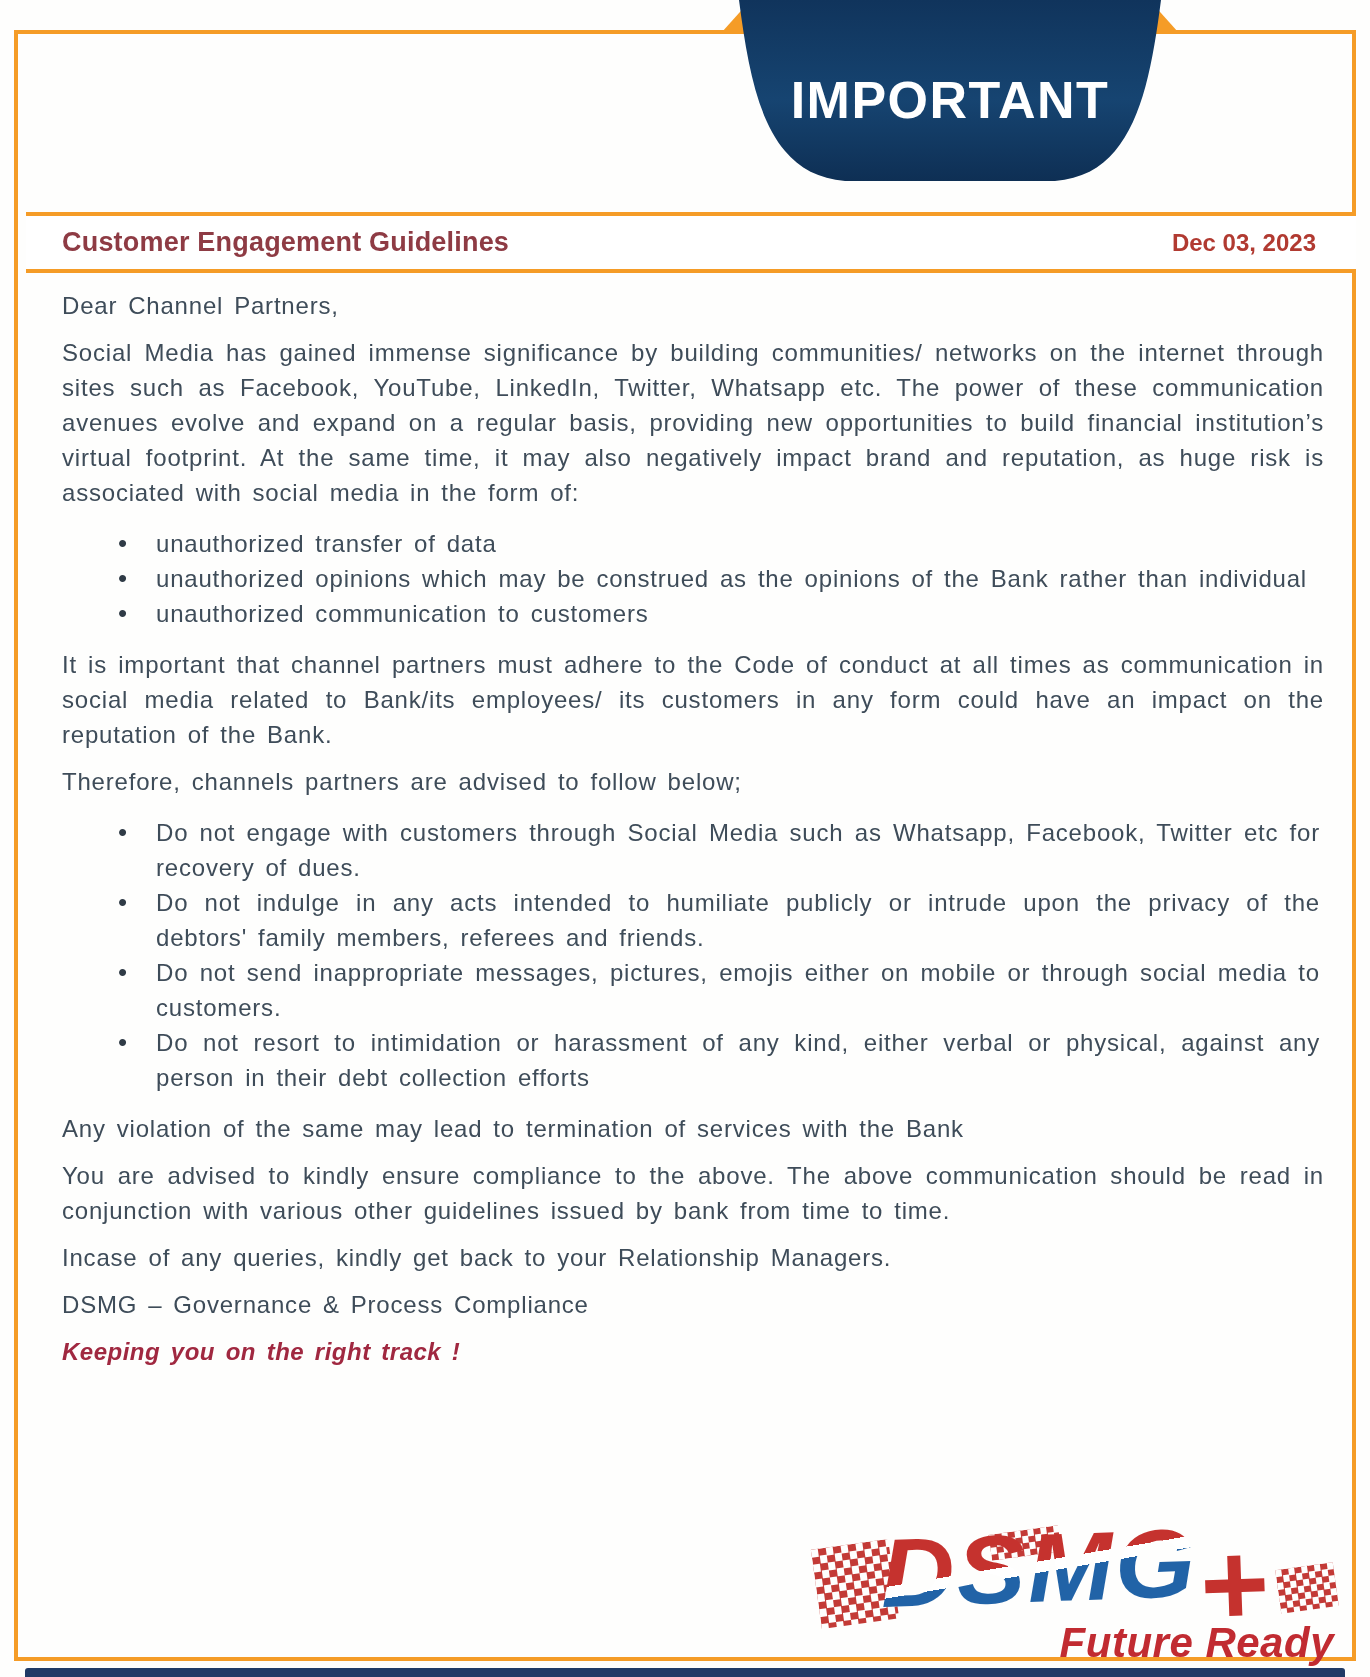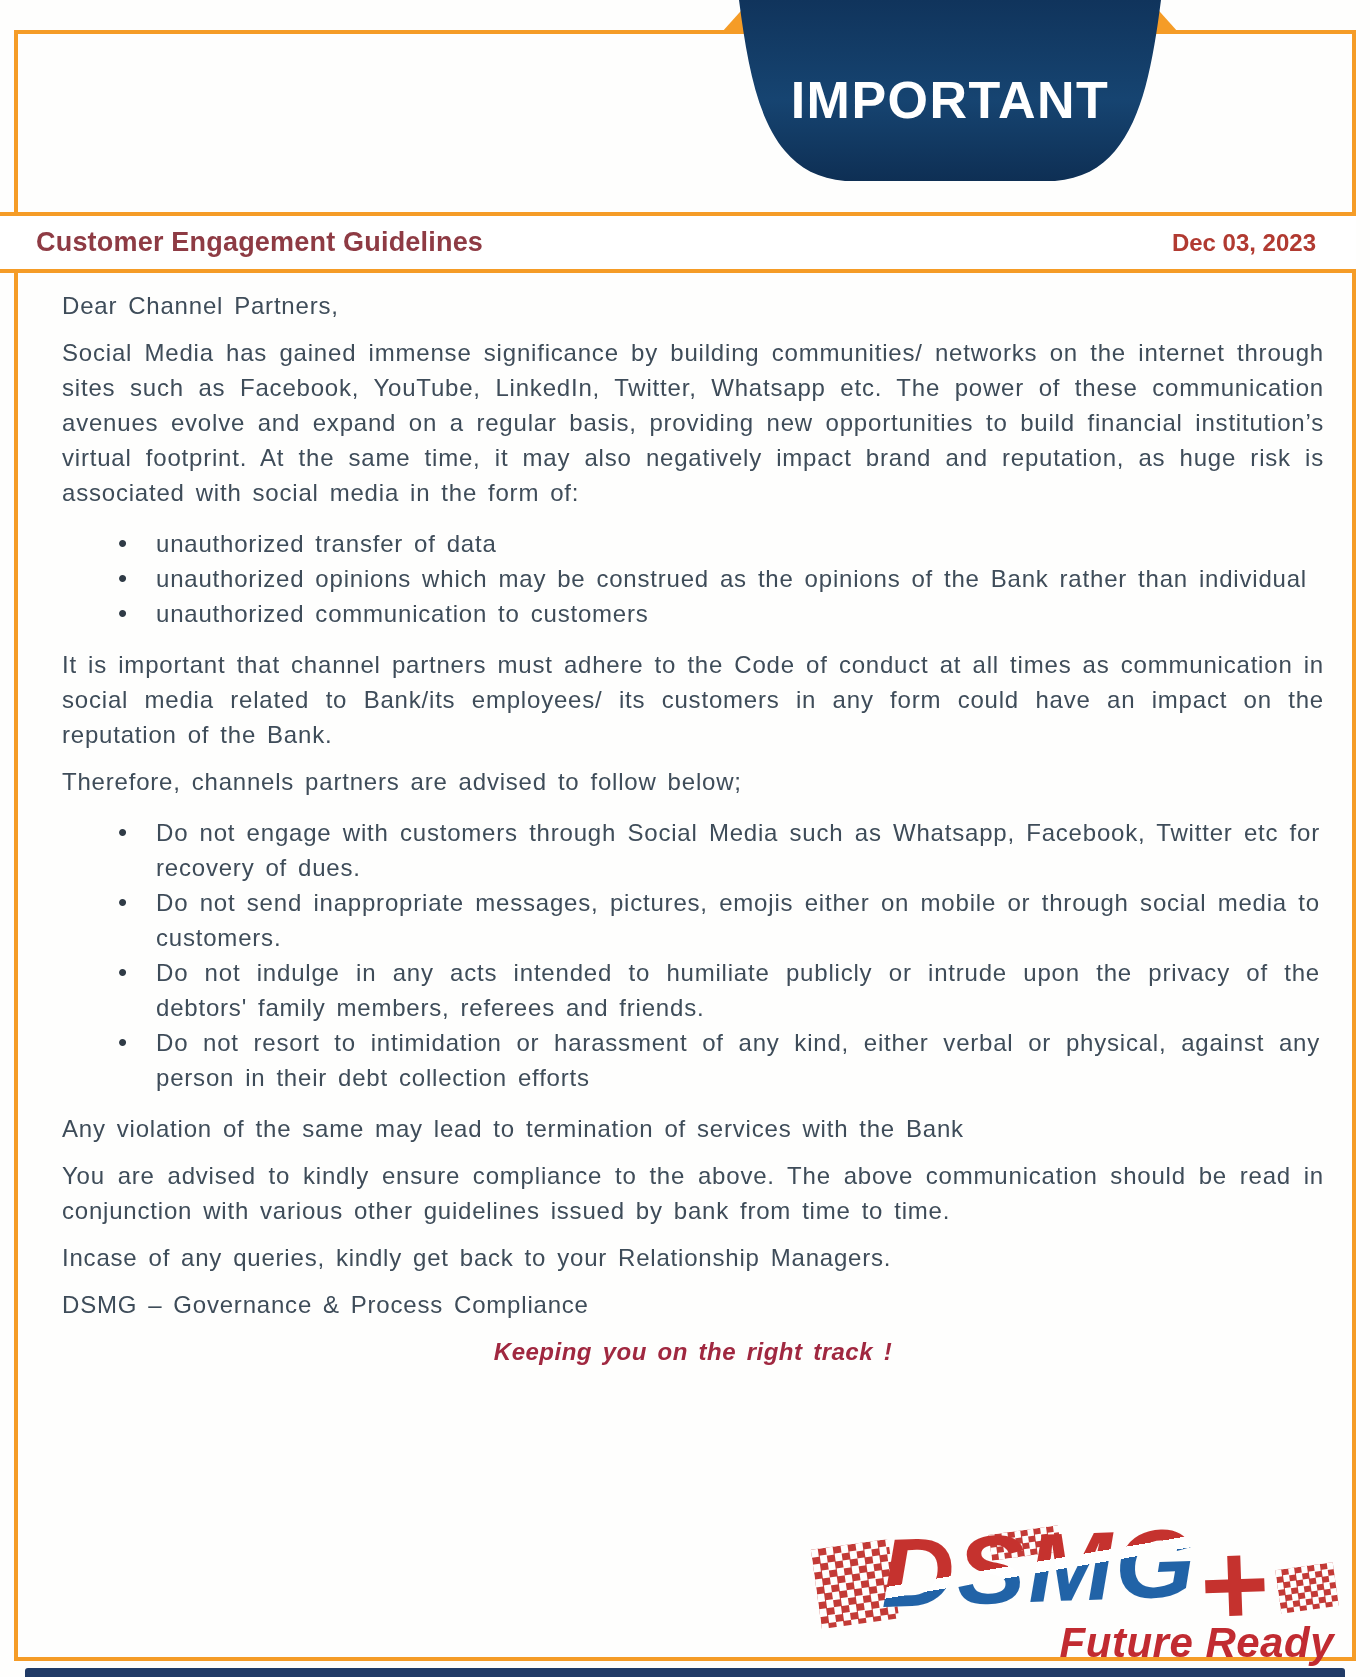--- a/index.html
+++ b/index.html
@@ -14,7 +14,7 @@
   }
   
   .header-band{
-    position:absolute;left:0;right:14px;top:212px;height:61px;
+    position:absolute;left:26px;right:14px;top:212px;height:61px;
     border-top:4px solid #f59c27;border-bottom:4px solid #f59c27;
     display:flex;align-items:center;justify-content:space-between;
     padding:0 40px 0 36px;box-sizing:border-box;background:#fff;

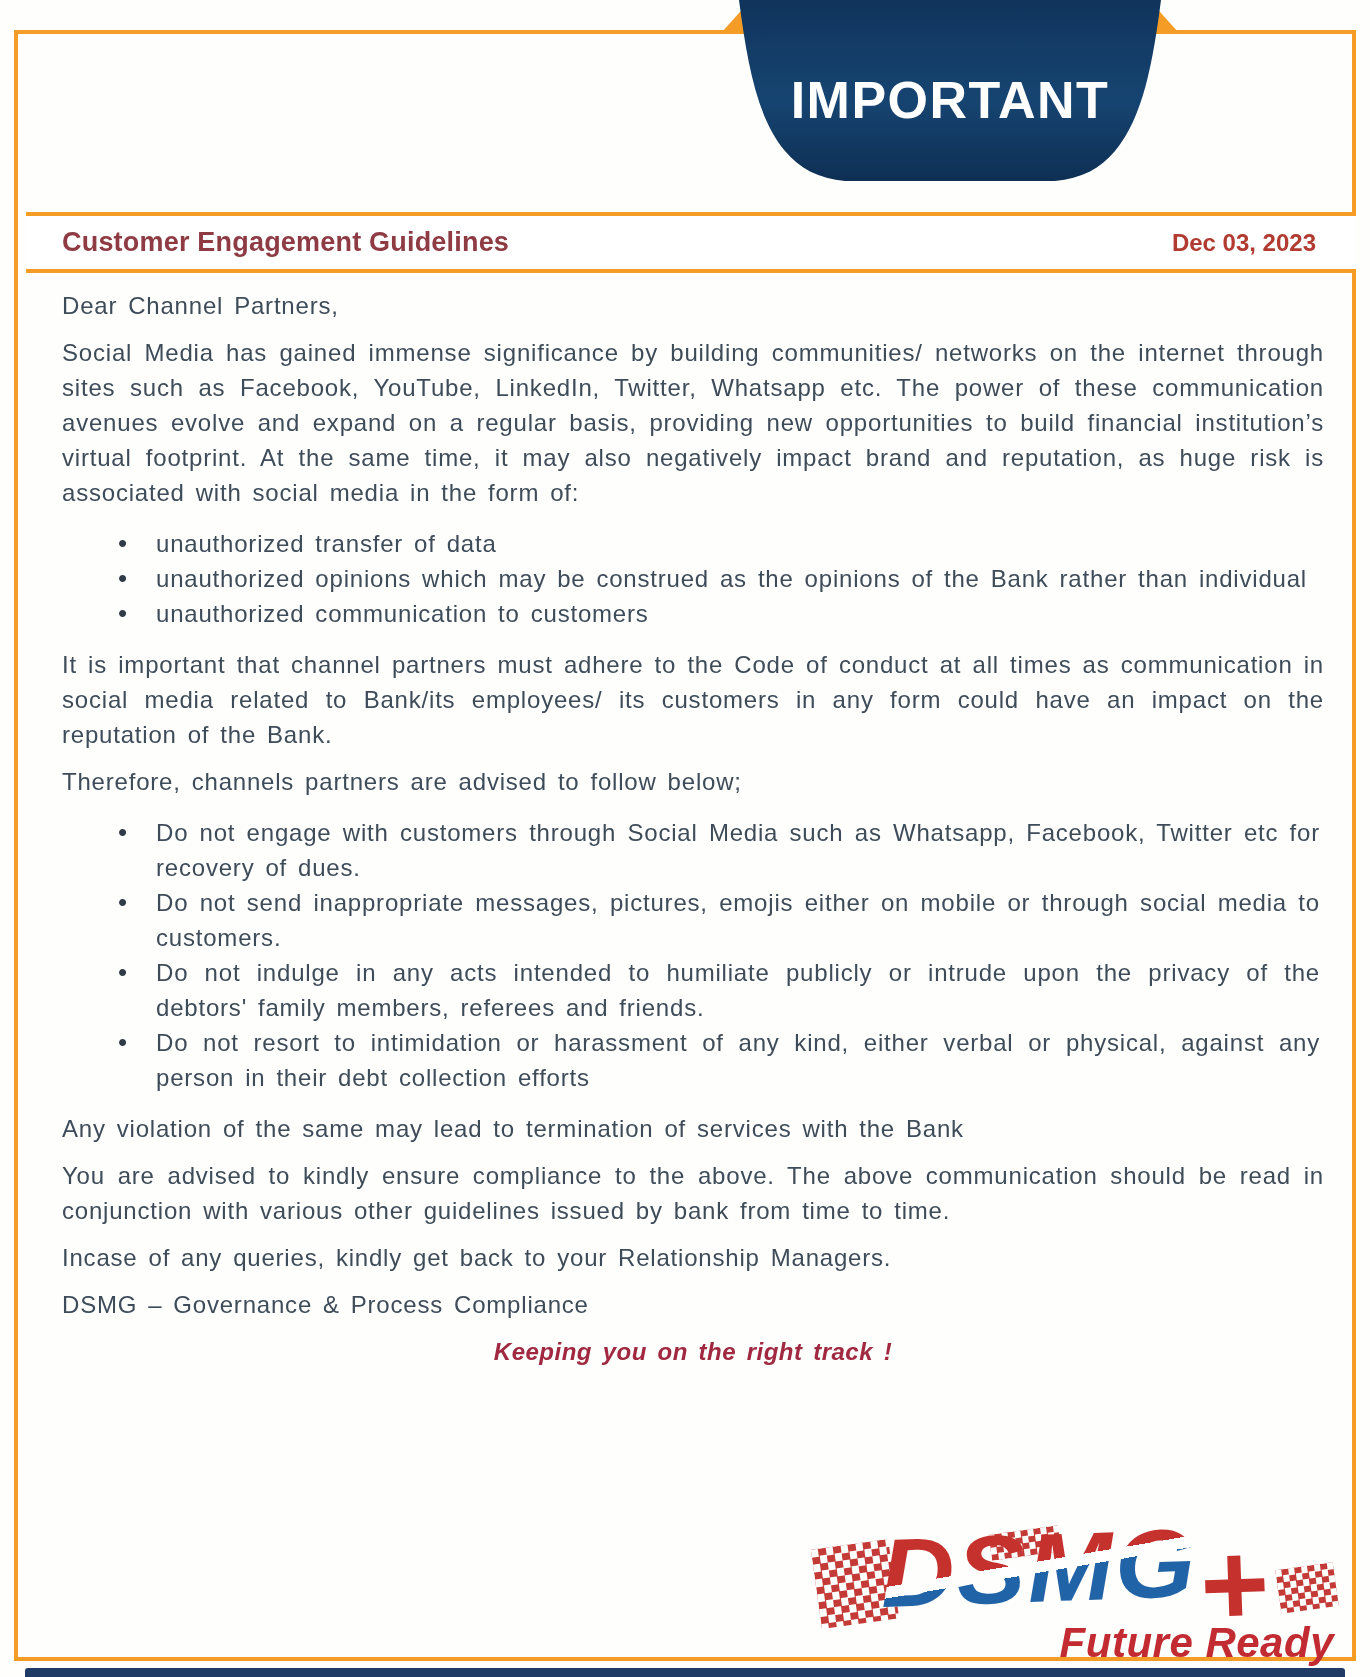--- a/index.html
+++ b/index.html
@@ -137,8 +137,8 @@
 
     <ul class="blist ul-advice just">
       <li class="just"><span>Do not engage with customers through Social Media such as Whatsapp, Facebook, Twitter etc for recovery of dues.</span></li>
+      <li class="just"><span>Do not indulge in any acts intended to humiliate publicly or intrude upon the privacy of the debtors' family members, referees and friends.</span></li>
       <li class="just"><span>Do not send inappropriate messages, pictures, emojis either on mobile or through social media to customers.</span></li>
-      <li class="just"><span>Do not indulge in any acts intended to humiliate publicly or intrude upon the privacy of the debtors' family members, referees and friends.</span></li>
       <li class="just"><span>Do not resort to intimidation or harassment of any kind, either verbal or physical, against any person in their debt collection efforts</span></li>
     </ul>
 

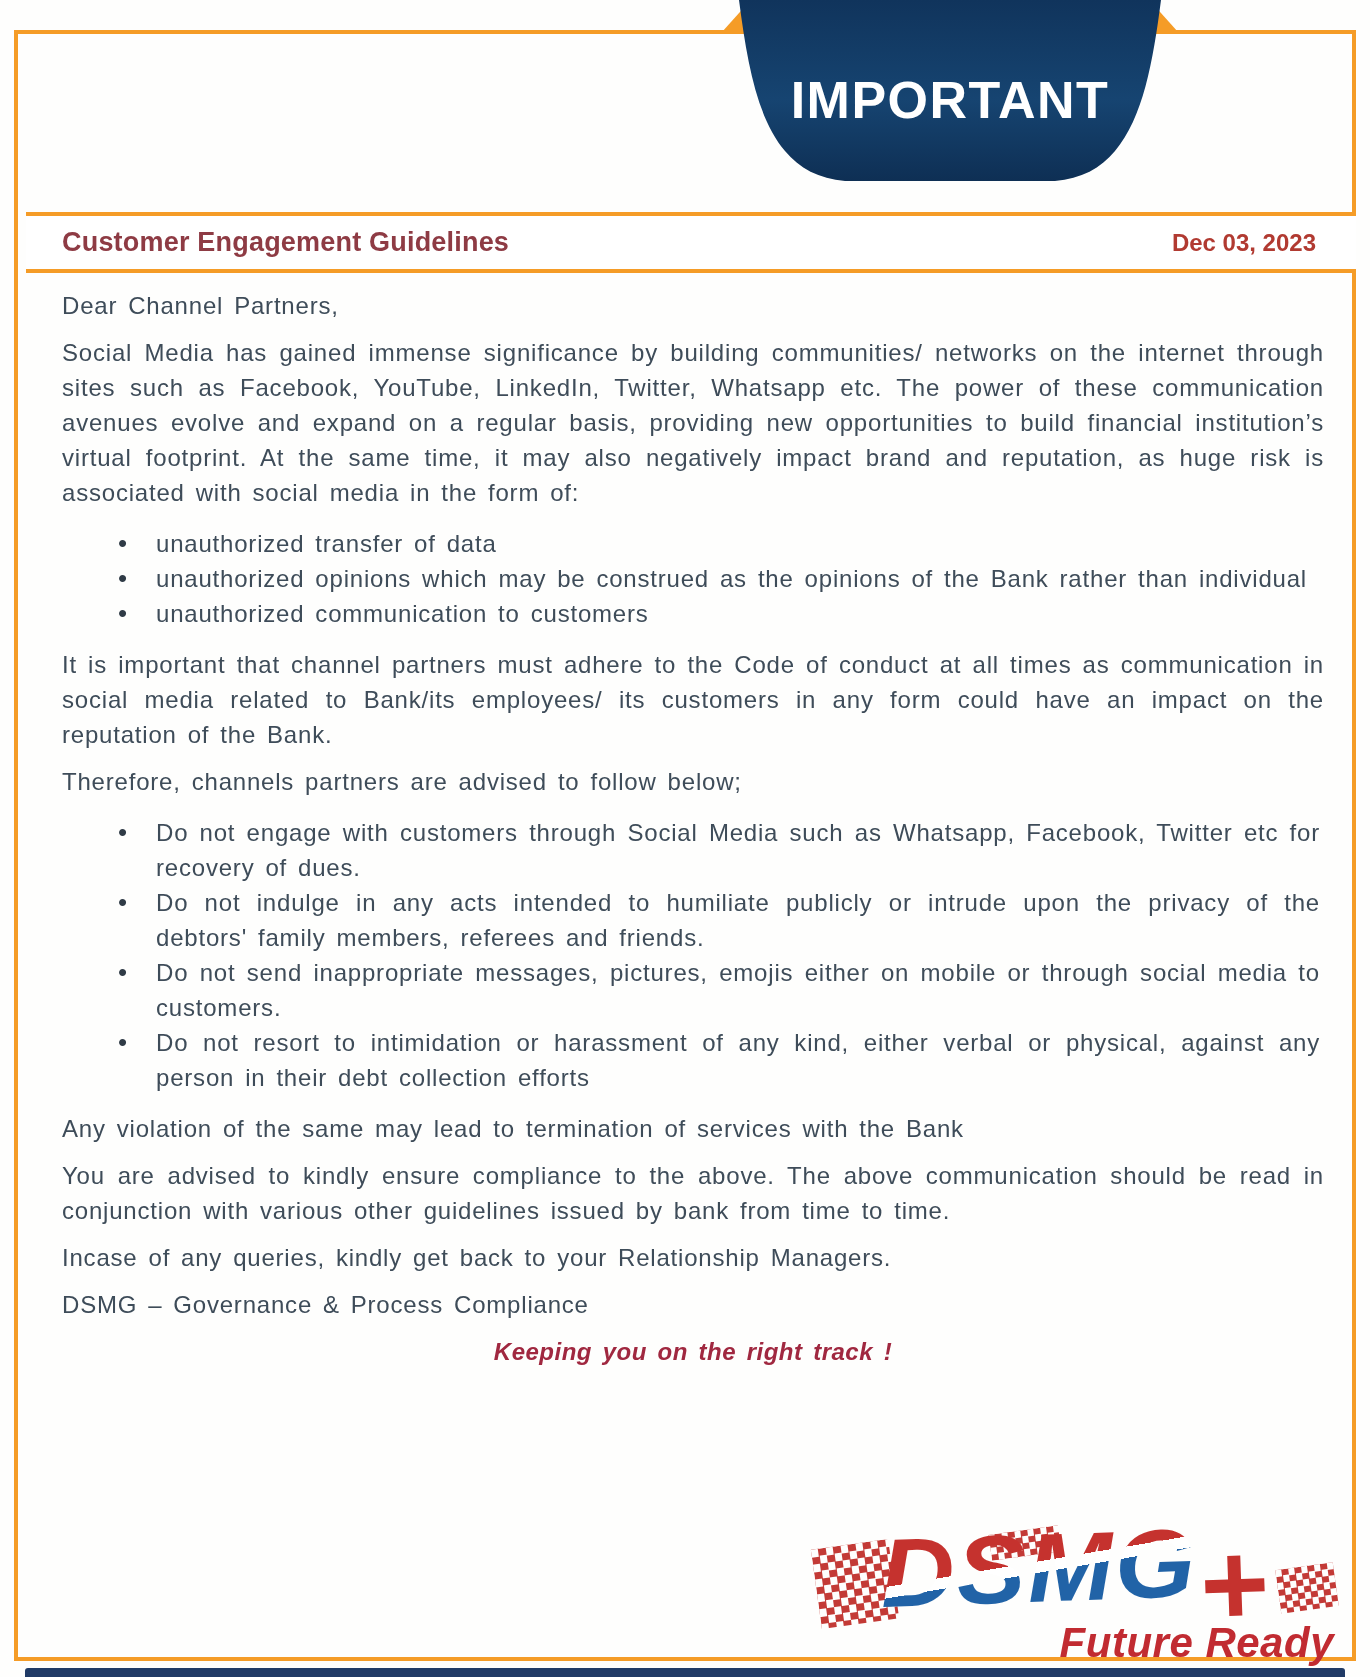--- a/index.html
+++ b/index.html
@@ -58,7 +58,7 @@
   .p-sign{margin-top:22px;}
   .p-tagline{
     margin-top:9px;color:#a02840;font-style:italic;font-weight:bold;
-    letter-spacing:.5px;font-size:24px;text-align:center;
+    letter-spacing:.5px;font-size:24px;
   }
   
   .logo{position:absolute;left:830px;top:1528px;width:510px;height:125px;z-index:4;}

